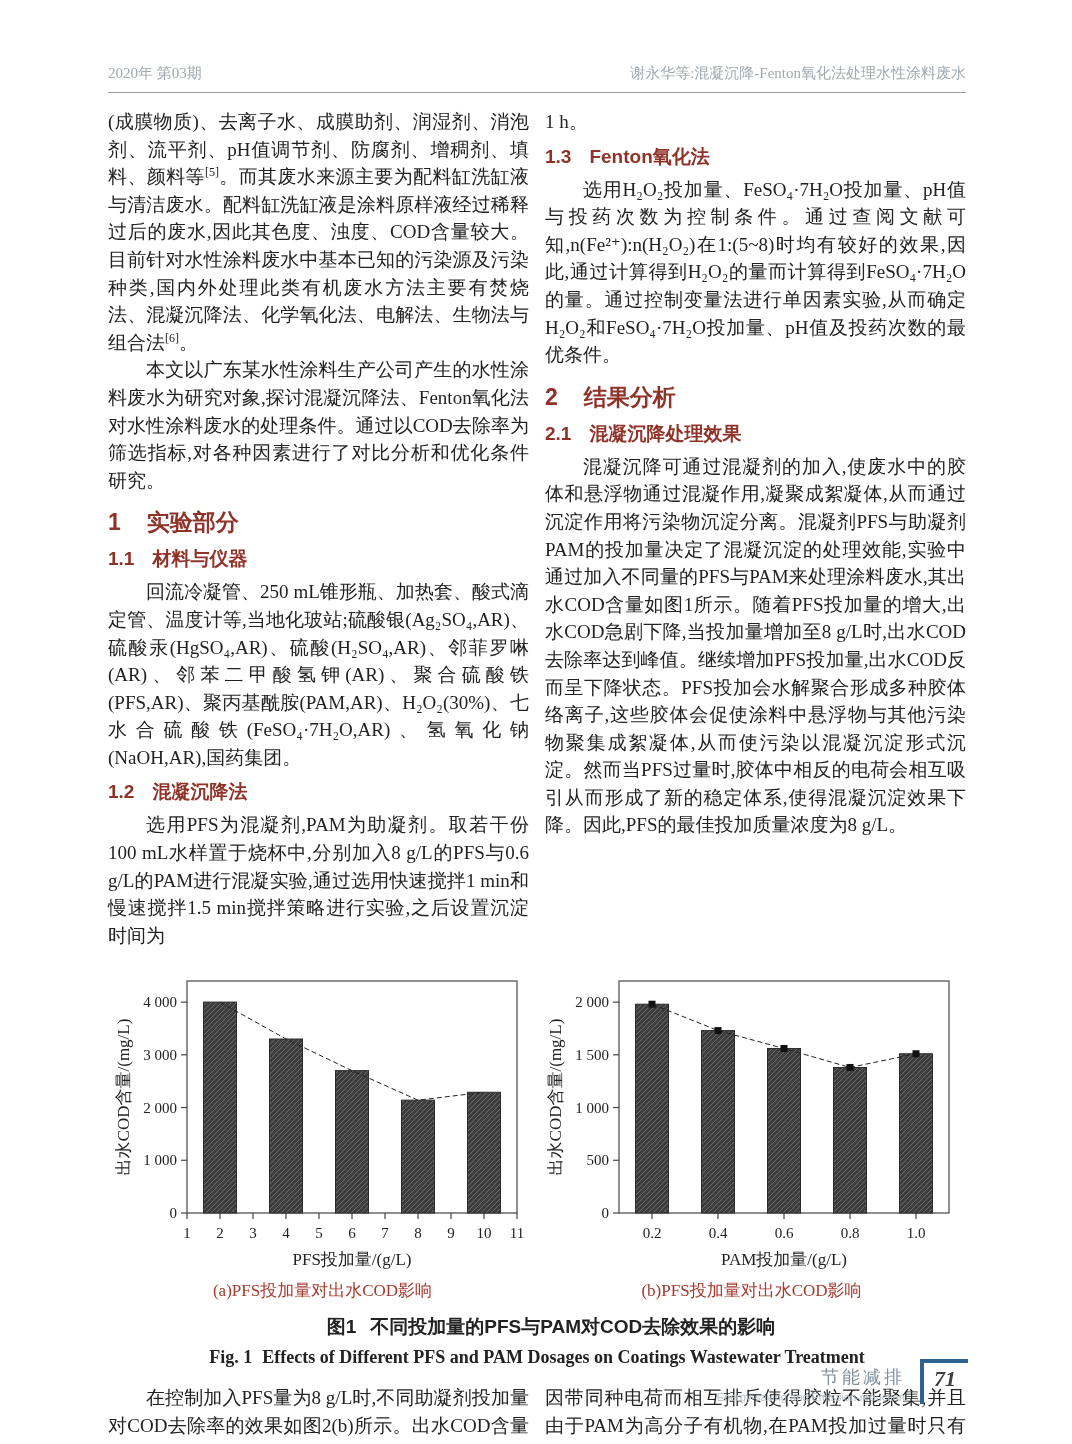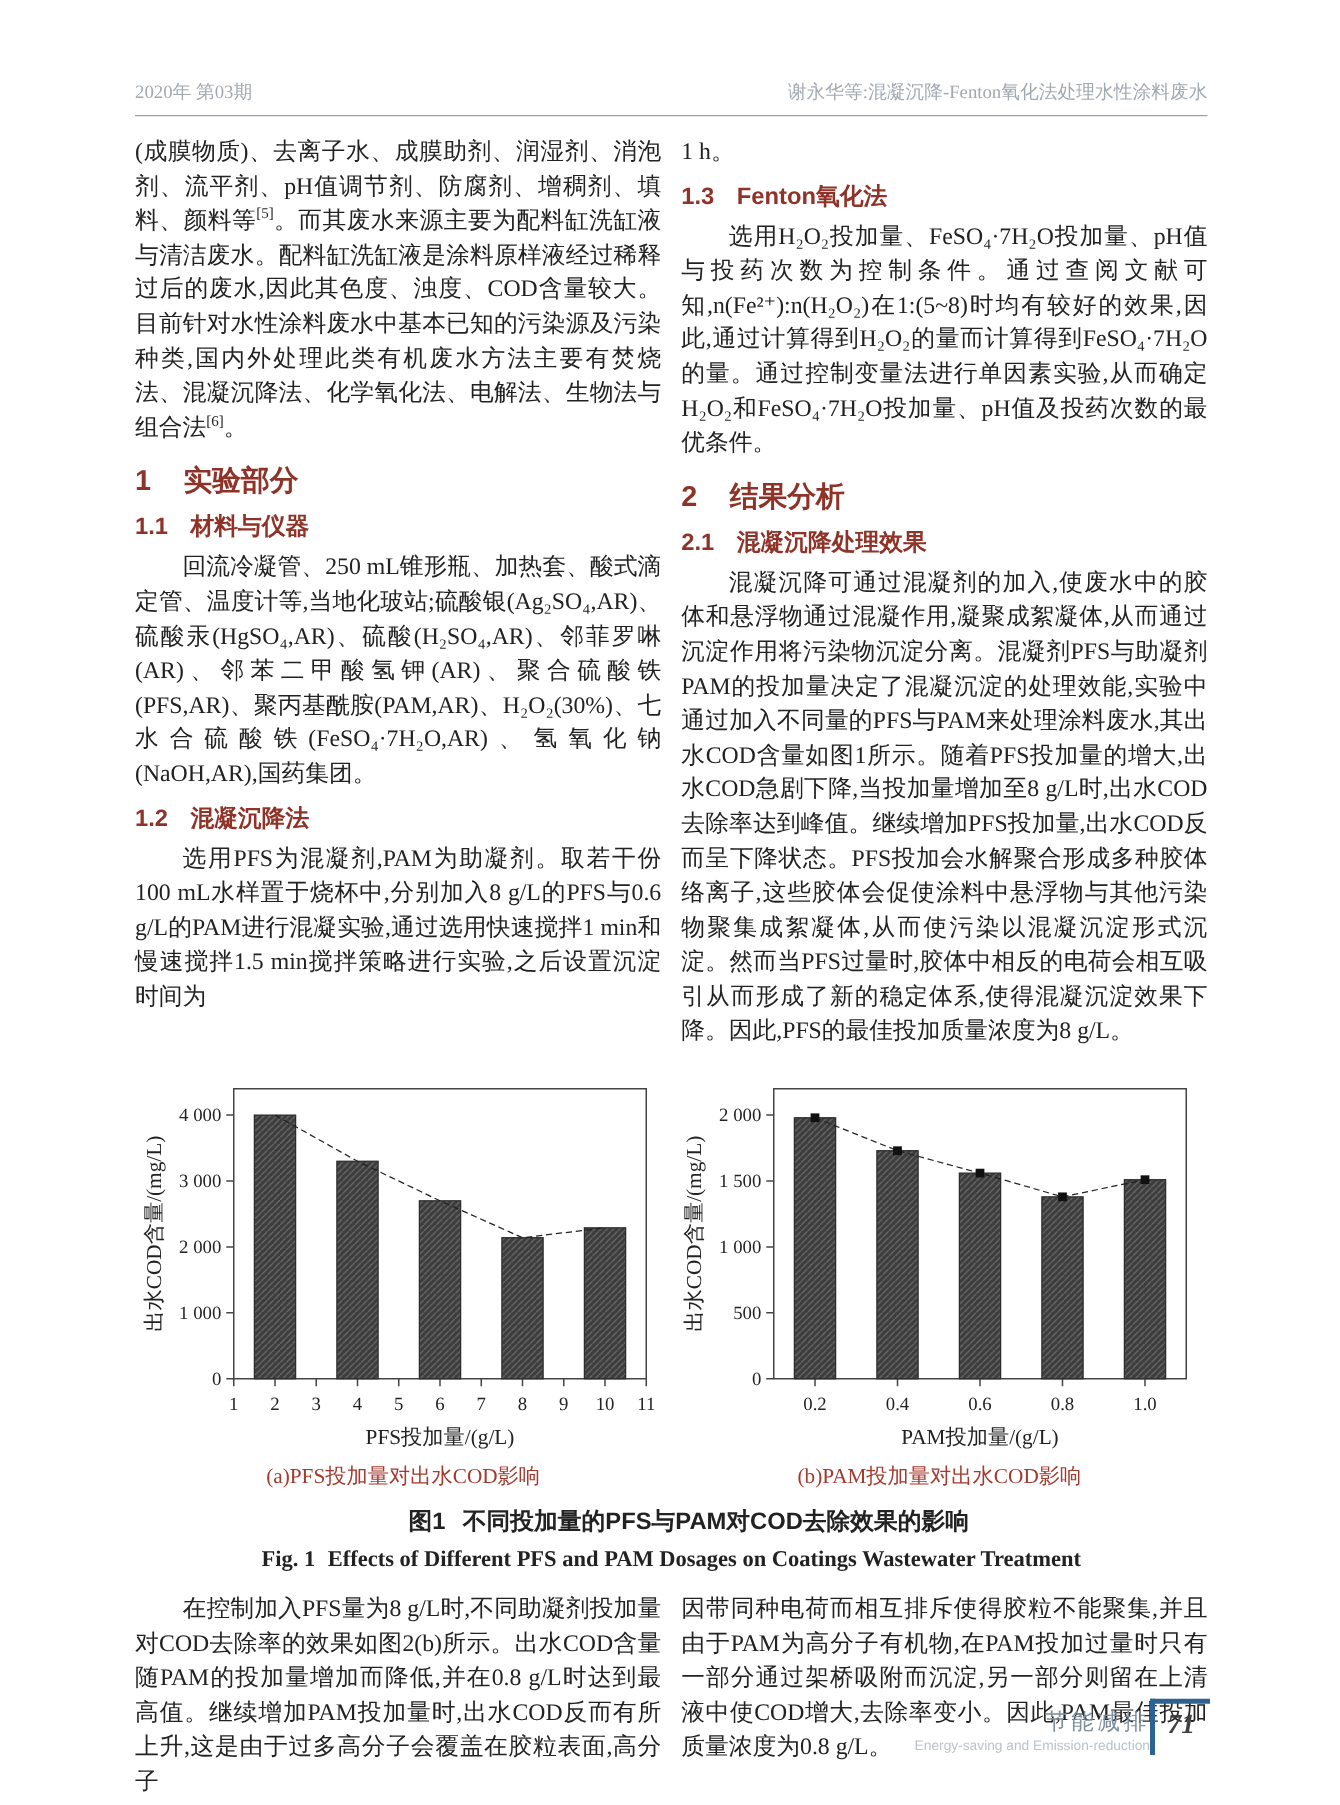--- a/index.html
+++ b/index.html
@@ -52,6 +52,7 @@
   <div class="cols">
     <div class="col">
       <p class="noindent"><span>(成膜物质)、去离子水、成膜助剂、润湿剂、消泡剂、流平剂、pH值调节剂、防腐剂、增稠剂、填料、颜料等</span><sup class="ref">[5]</sup><span>。而其废水来源主要为配料缸洗缸液与清洁废水。配料缸洗缸液是涂料原样液经过稀释过后的废水,因此其色度、浊度、COD含量较大。目前针对水性涂料废水中基本已知的污染源及污染种类,国内外处理此类有机废水方法主要有焚烧法、混凝沉降法、化学氧化法、电解法、生物法与组合法</span><sup class="ref">[6]</sup><span>。</span></p>
+      <p>本文以广东某水性涂料生产公司产生的水性涂料废水为研究对象,探讨混凝沉降法、Fenton氧化法对水性涂料废水的处理条件。通过以COD去除率为筛选指标,对各种因素进行了对比分析和优化条件研究。</p>
       <div class="h-sec"><span class="h-num">1</span><span>实验部分</span></div>
       <div class="h-sub"><span class="h-num">1.1</span><span>材料与仪器</span></div>
       <p>回流冷凝管、250 mL锥形瓶、加热套、酸式滴定管、温度计等,当地化玻站;硫酸银(Ag₂SO₄,AR)、硫酸汞(HgSO₄,AR)、硫酸(H₂SO₄,AR)、邻菲罗啉(AR)、邻苯二甲酸氢钾(AR)、聚合硫酸铁(PFS,AR)、聚丙基酰胺(PAM,AR)、H₂O₂(30%)、七水合硫酸铁(FeSO₄·7H₂O,AR)、氢氧化钠(NaOH,AR),国药集团。</p>

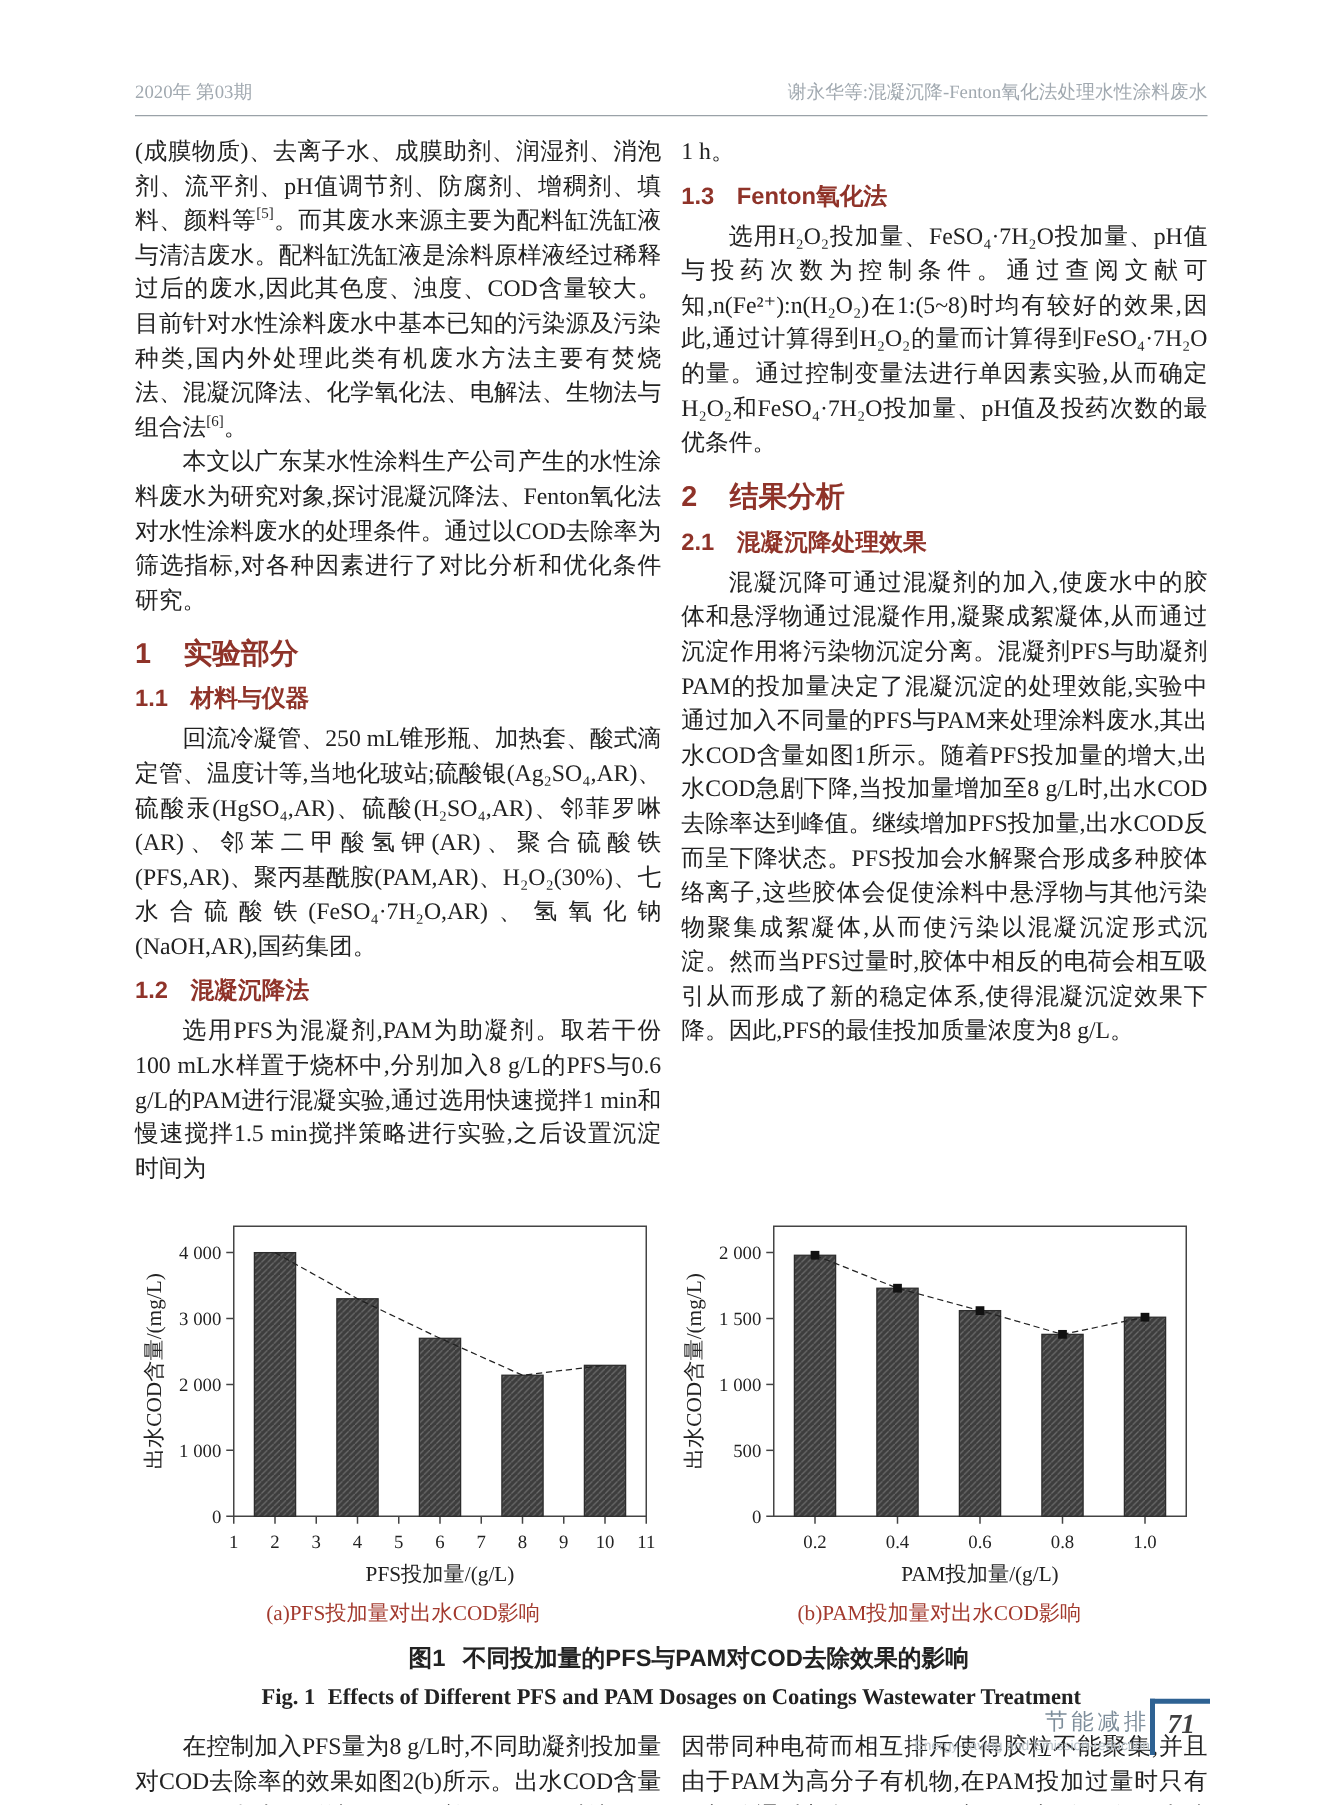--- a/index.html
+++ b/index.html
@@ -165,7 +165,7 @@
     </div>
     <div class="subcaps">
       <div class="subcap">(a)PFS投加量对出水COD影响</div>
-      <div class="subcap">(b)PAM投加量对出水COD影响</div>
+      <div class="subcap">(b)PFS投加量对出水COD影响</div>
     </div>
     <div class="figtitle-cn"><span class="fig-num">图1</span><span>不同投加量的PFS与PAM对COD去除效果的影响</span></div>
     <div class="figtitle-en"><span class="fig-num">Fig. 1</span><span>Effects of Different PFS and PAM Dosages on Coatings Wastewater Treatment</span></div>

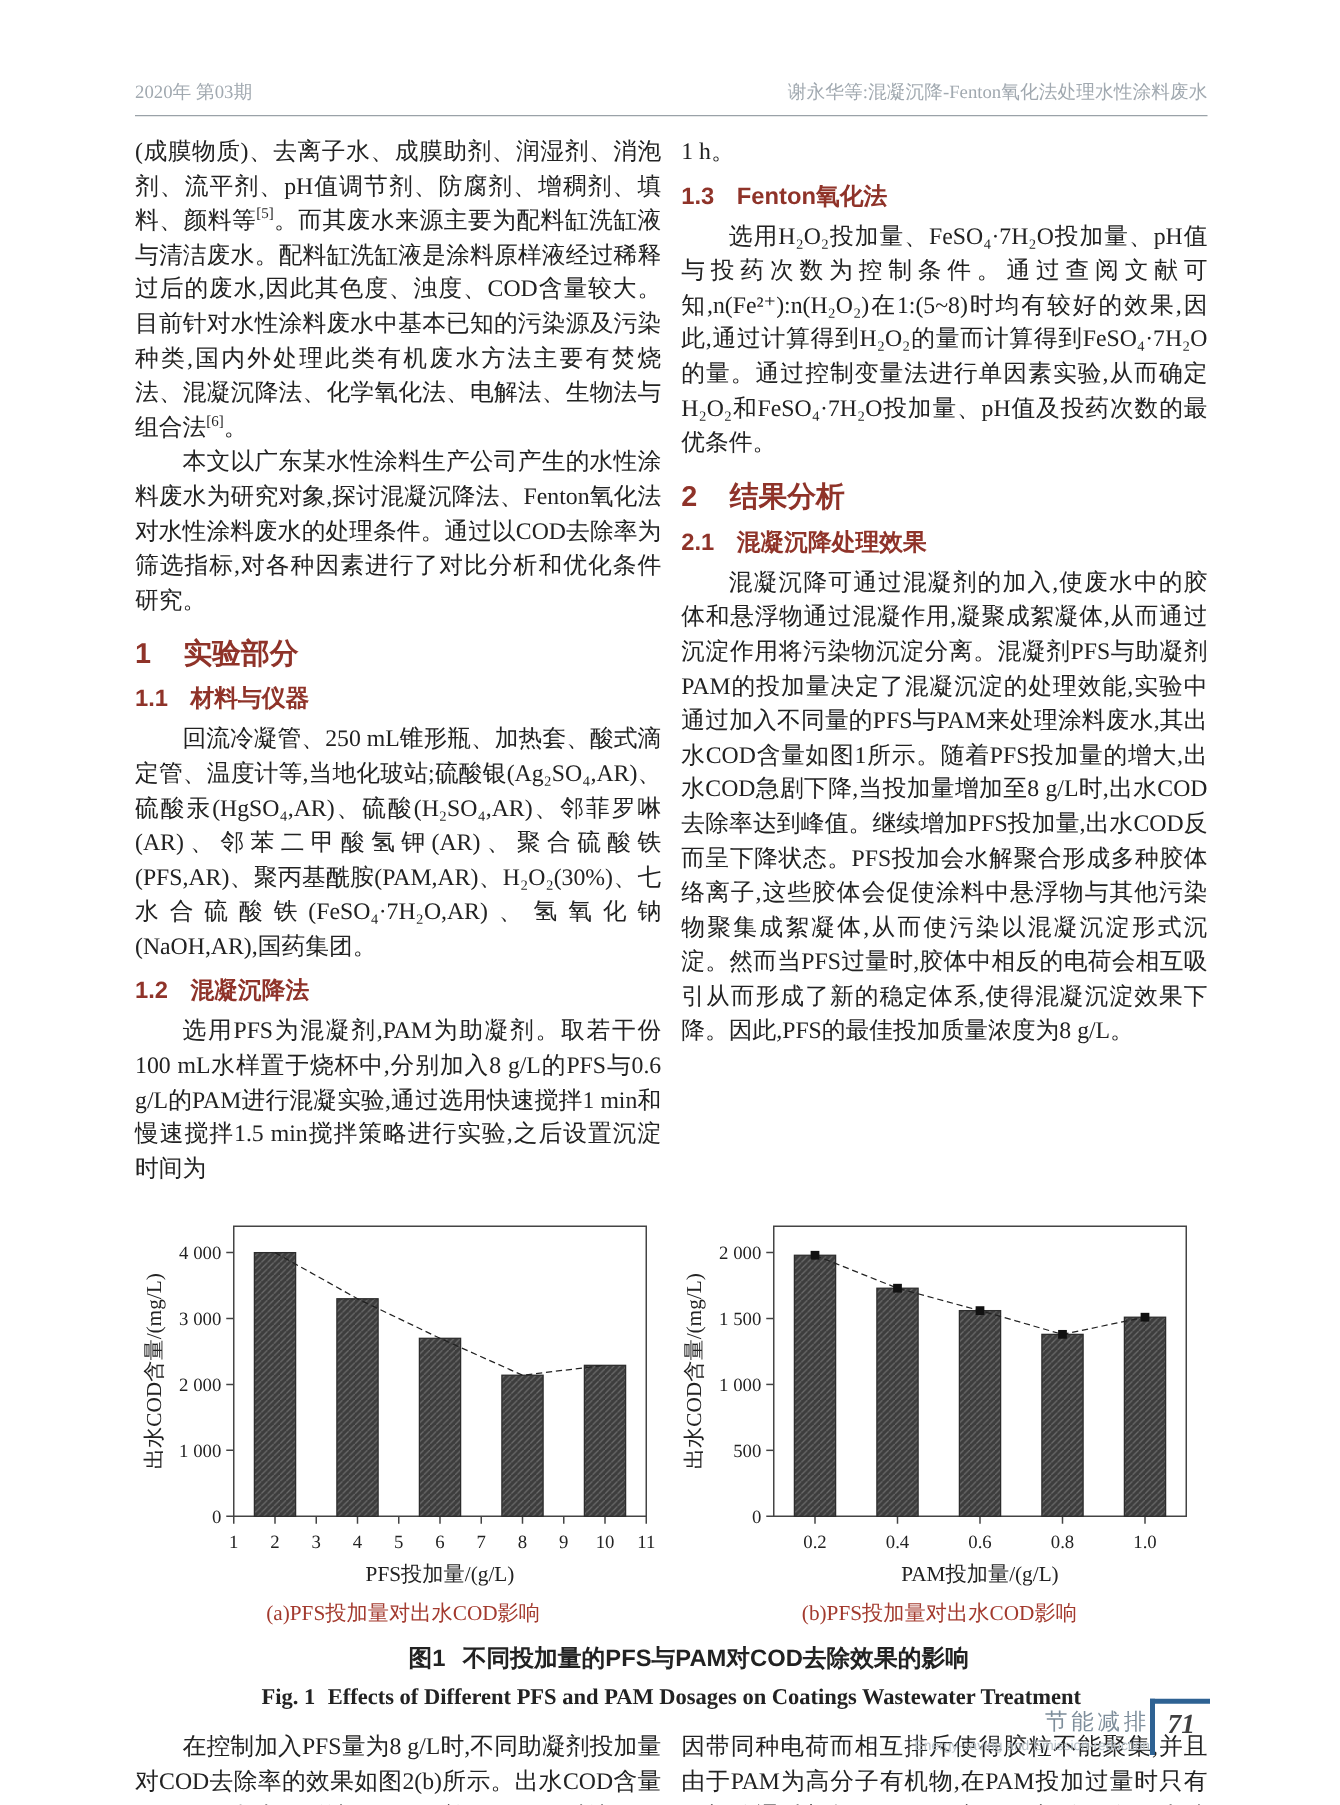--- a/index.html
+++ b/index.html
@@ -30,7 +30,7 @@
   .figtitle-en{text-align:center;font-size:18px;font-weight:bold;margin-top:7px;}
   .figtitle-en .fig-num{margin-right:10px;}
   .cols.bottom{margin-top:16px;}
-  .footer{position:absolute;right:104px;bottom:40px;display:flex;align-items:flex-start;gap:0;}
+  .footer{position:absolute;right:104px;bottom:40px;display:flex;align-items:flex-start;gap:15px;}
   .f-text{text-align:right;padding-top:6px;}
   .f-cn{font-size:18px;color:#7e8e9b;letter-spacing:3px;
         font-family:"Liberation Sans","DejaVu Sans",sans-serif;}

